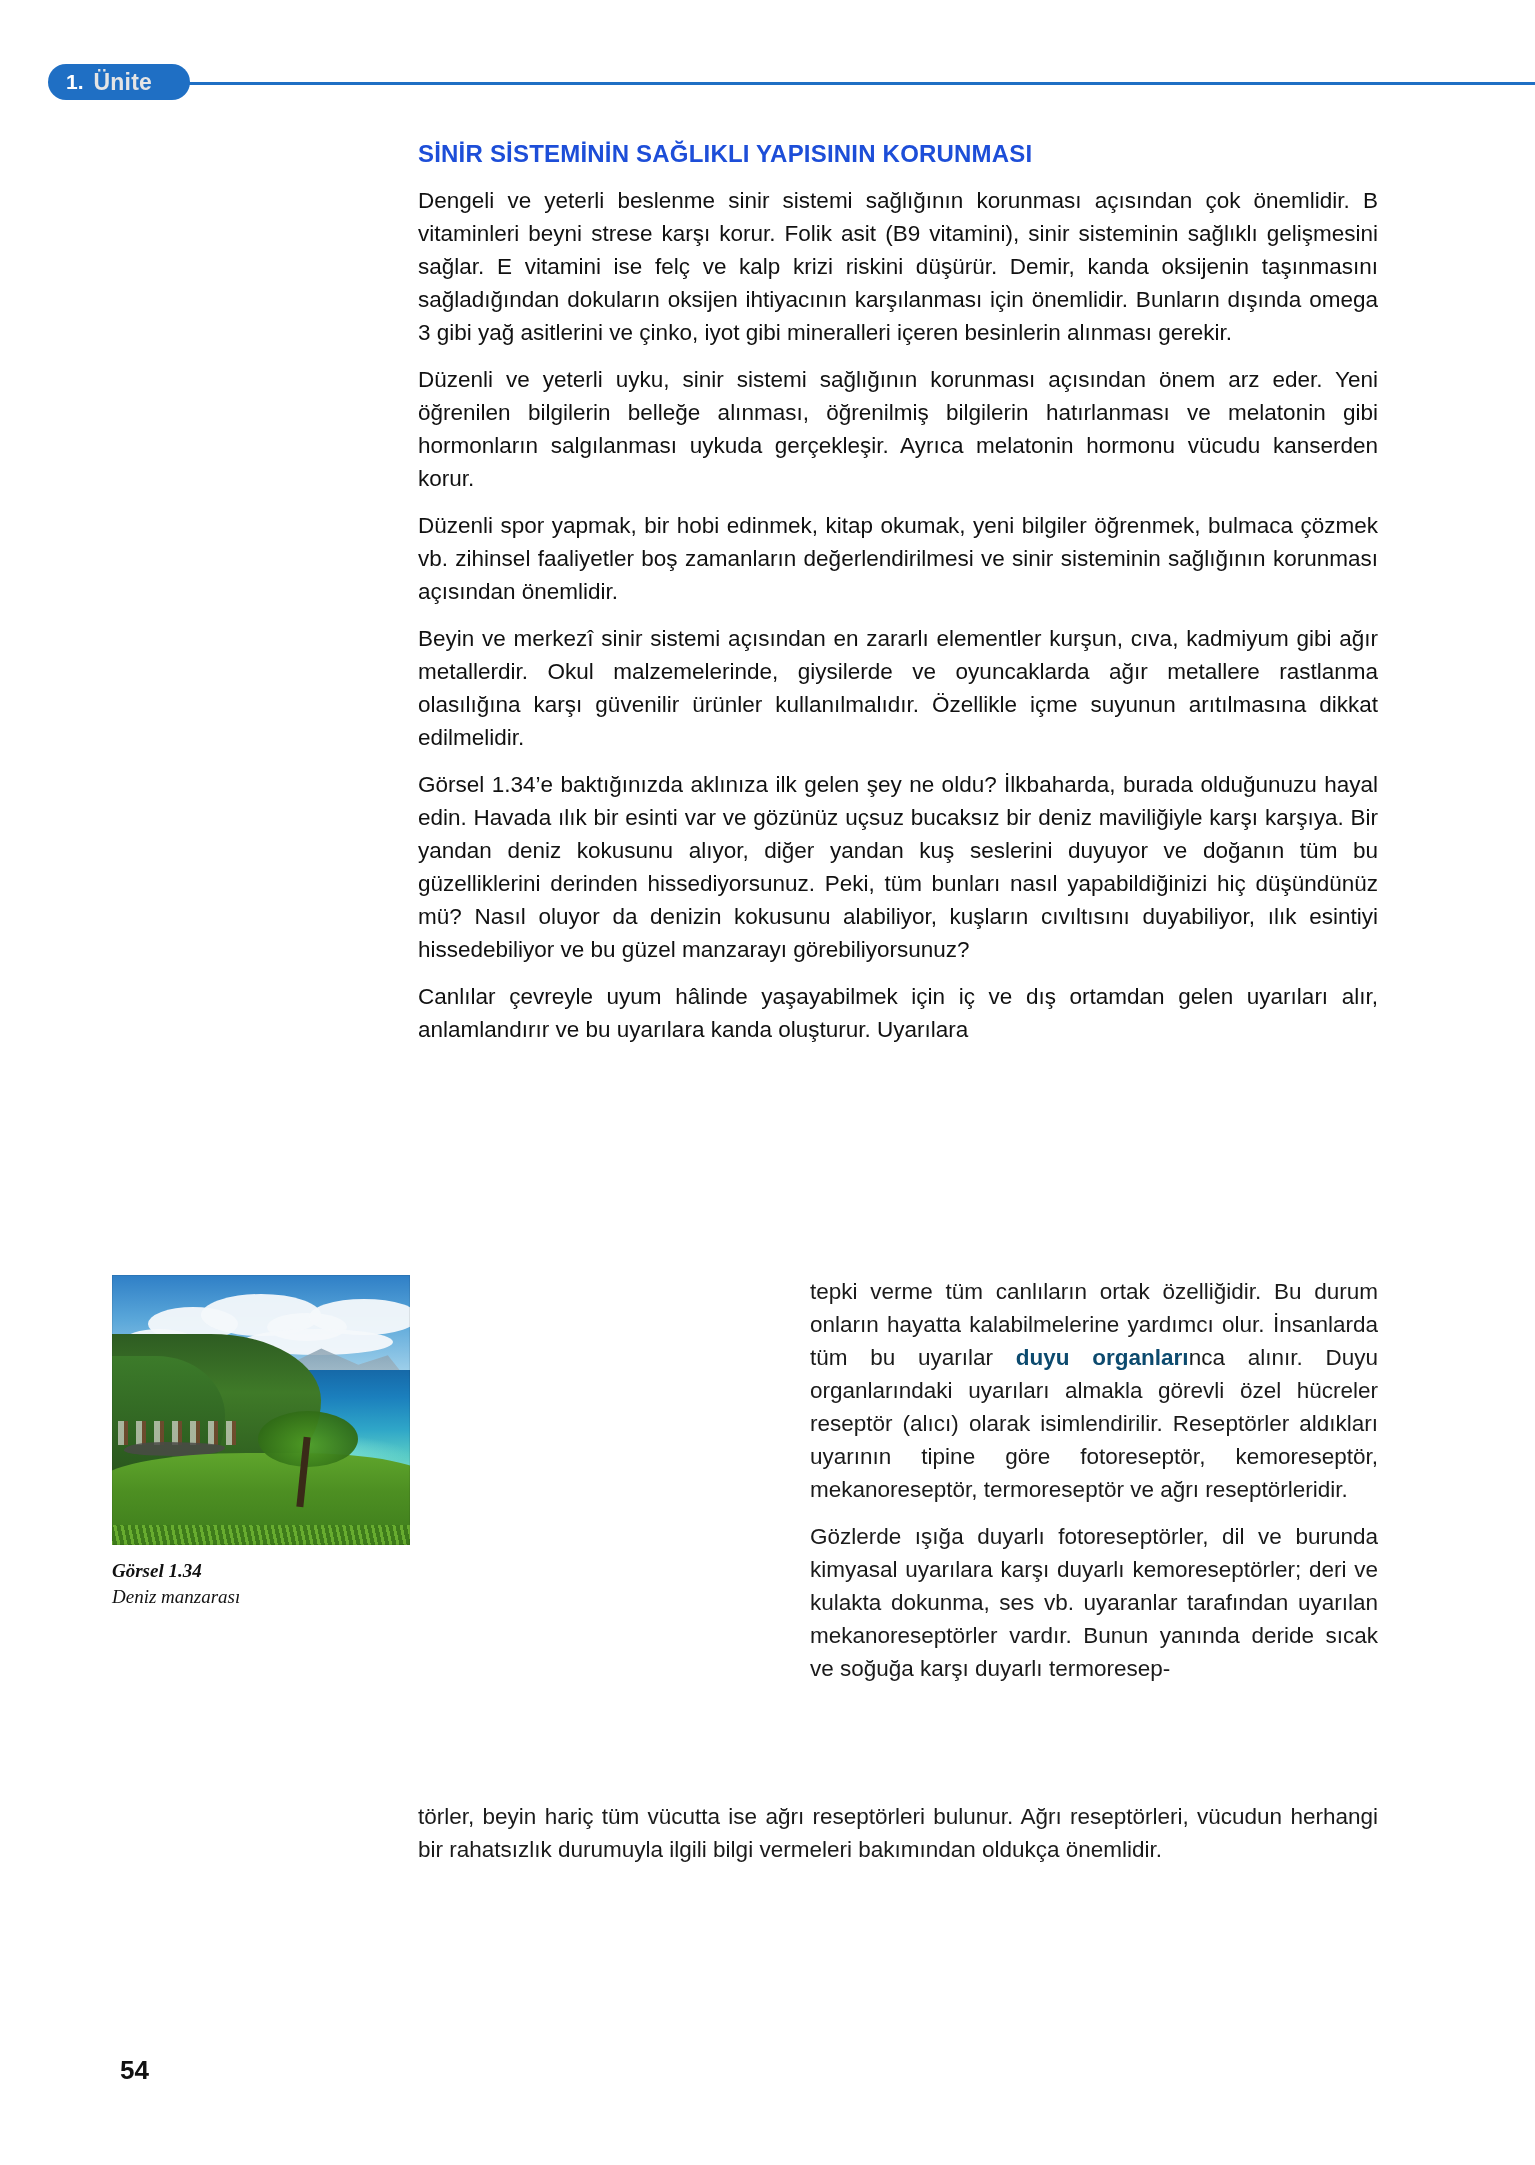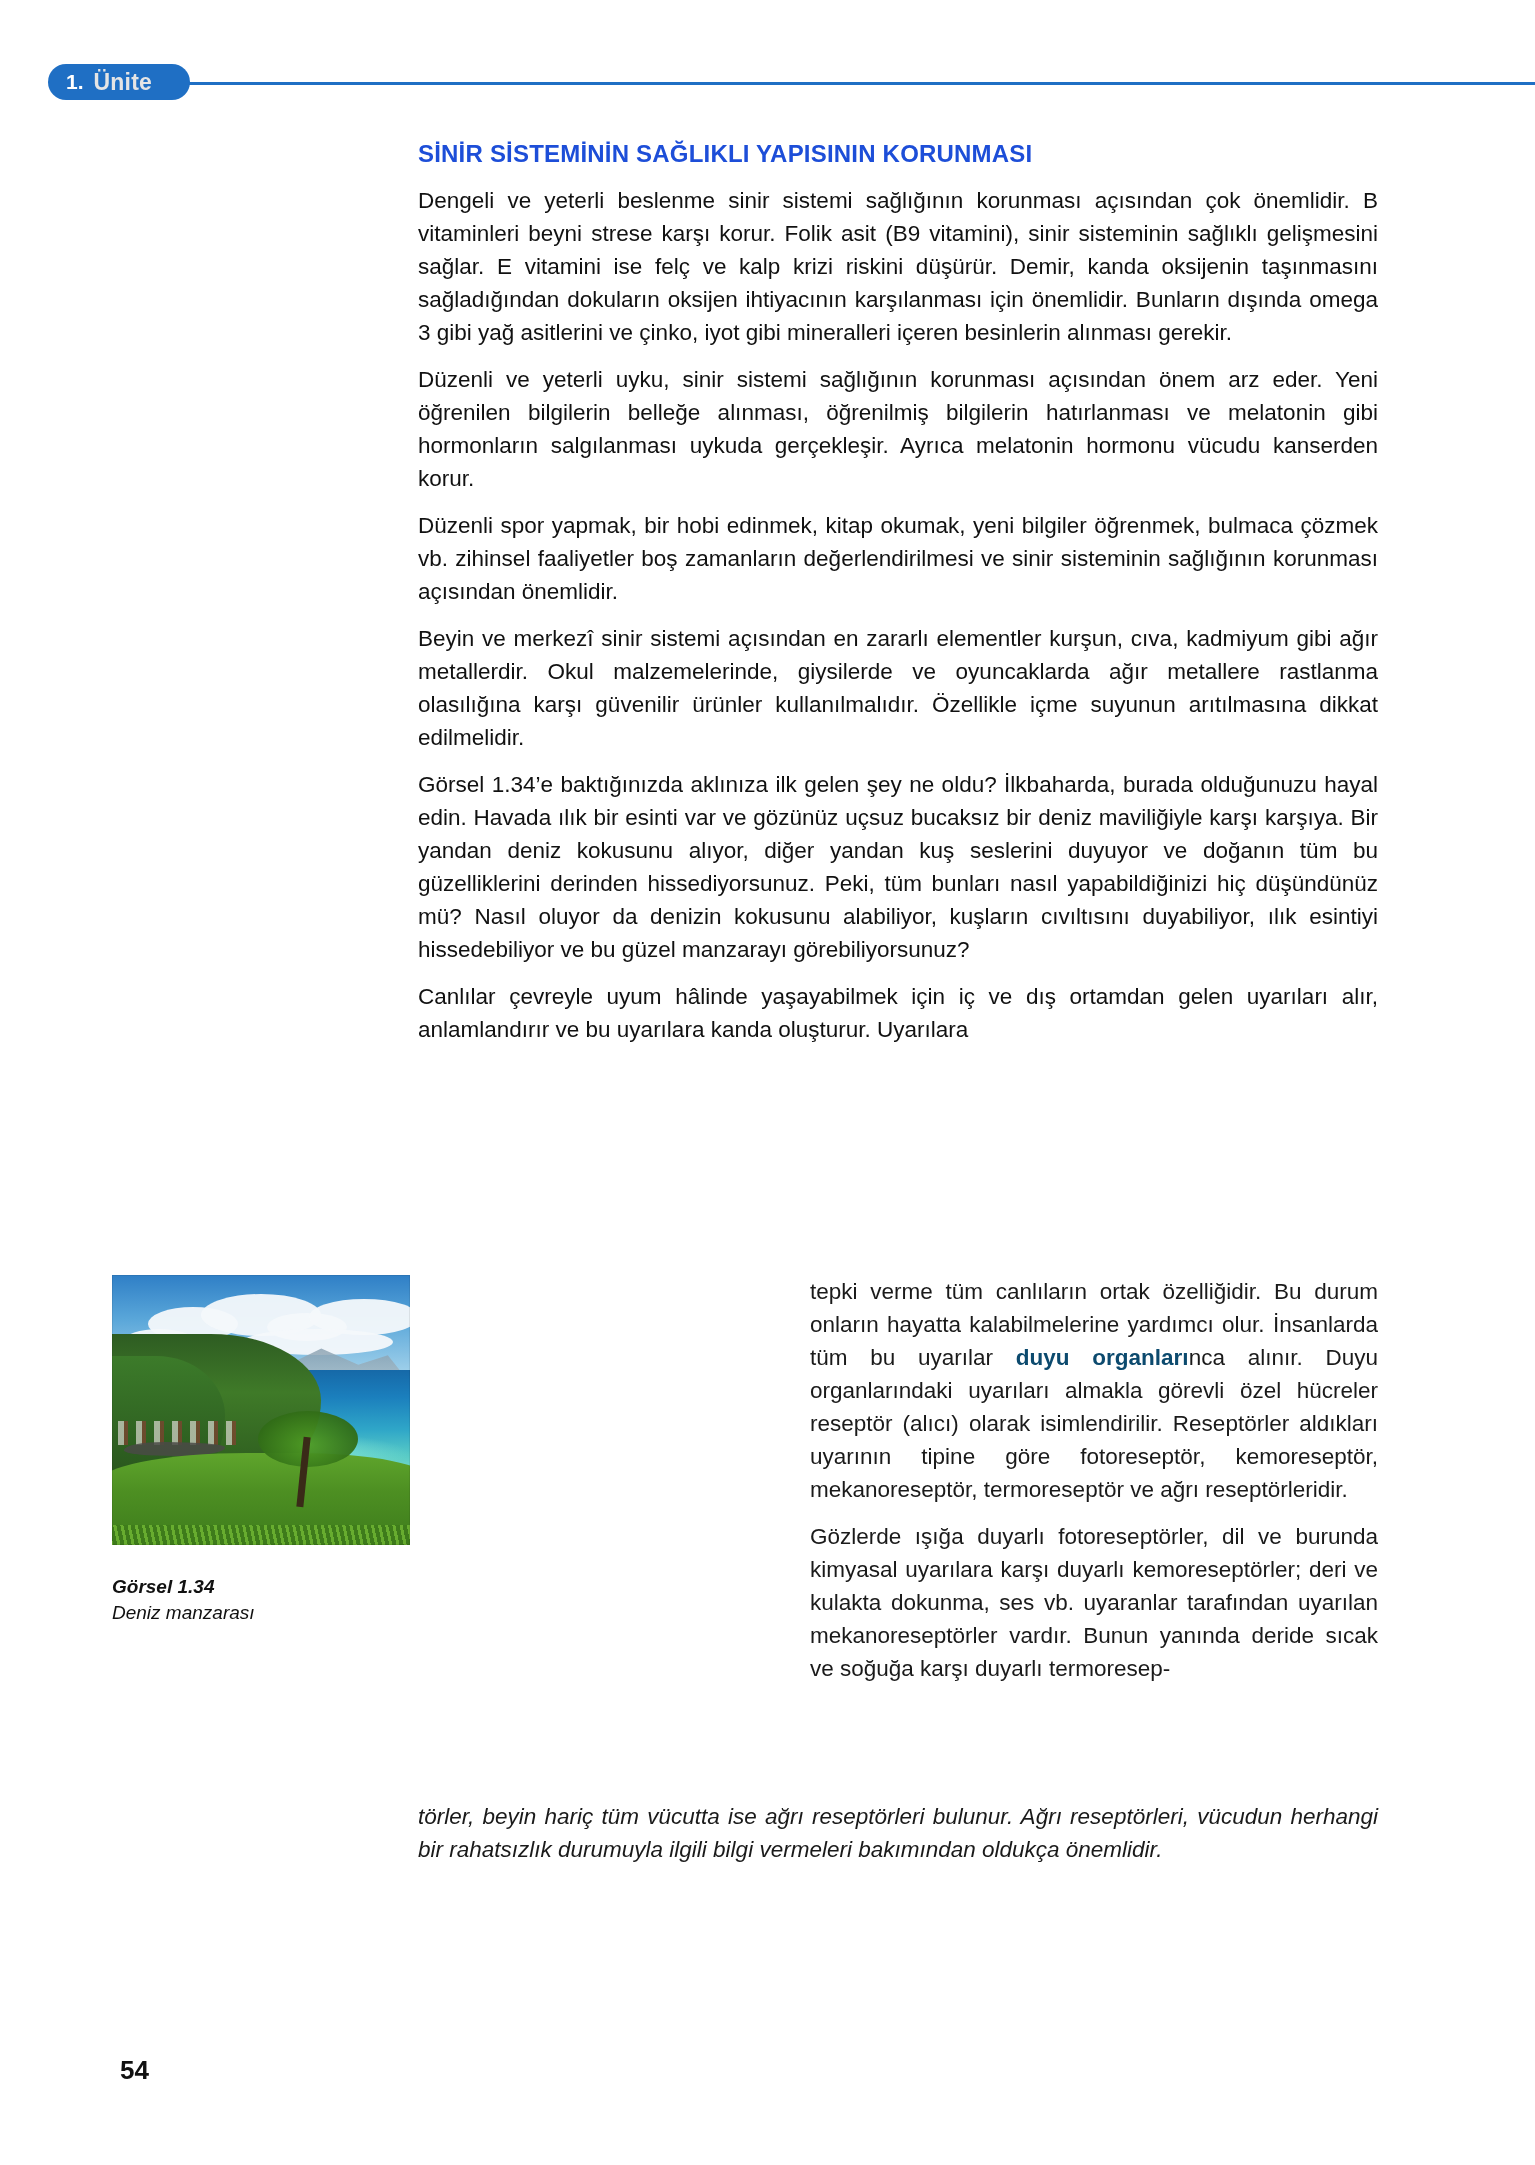--- a/index.html
+++ b/index.html
@@ -102,11 +102,12 @@
     position: relative;
   }
   .figure-caption {
-    margin-top: 29px;
+    margin-top: 13px;
     font-size: 19px;
     font-style: italic;
     line-height: 26px;
     color: #111111;
+    font-family: Liberation Serif, serif;
   }
 
   

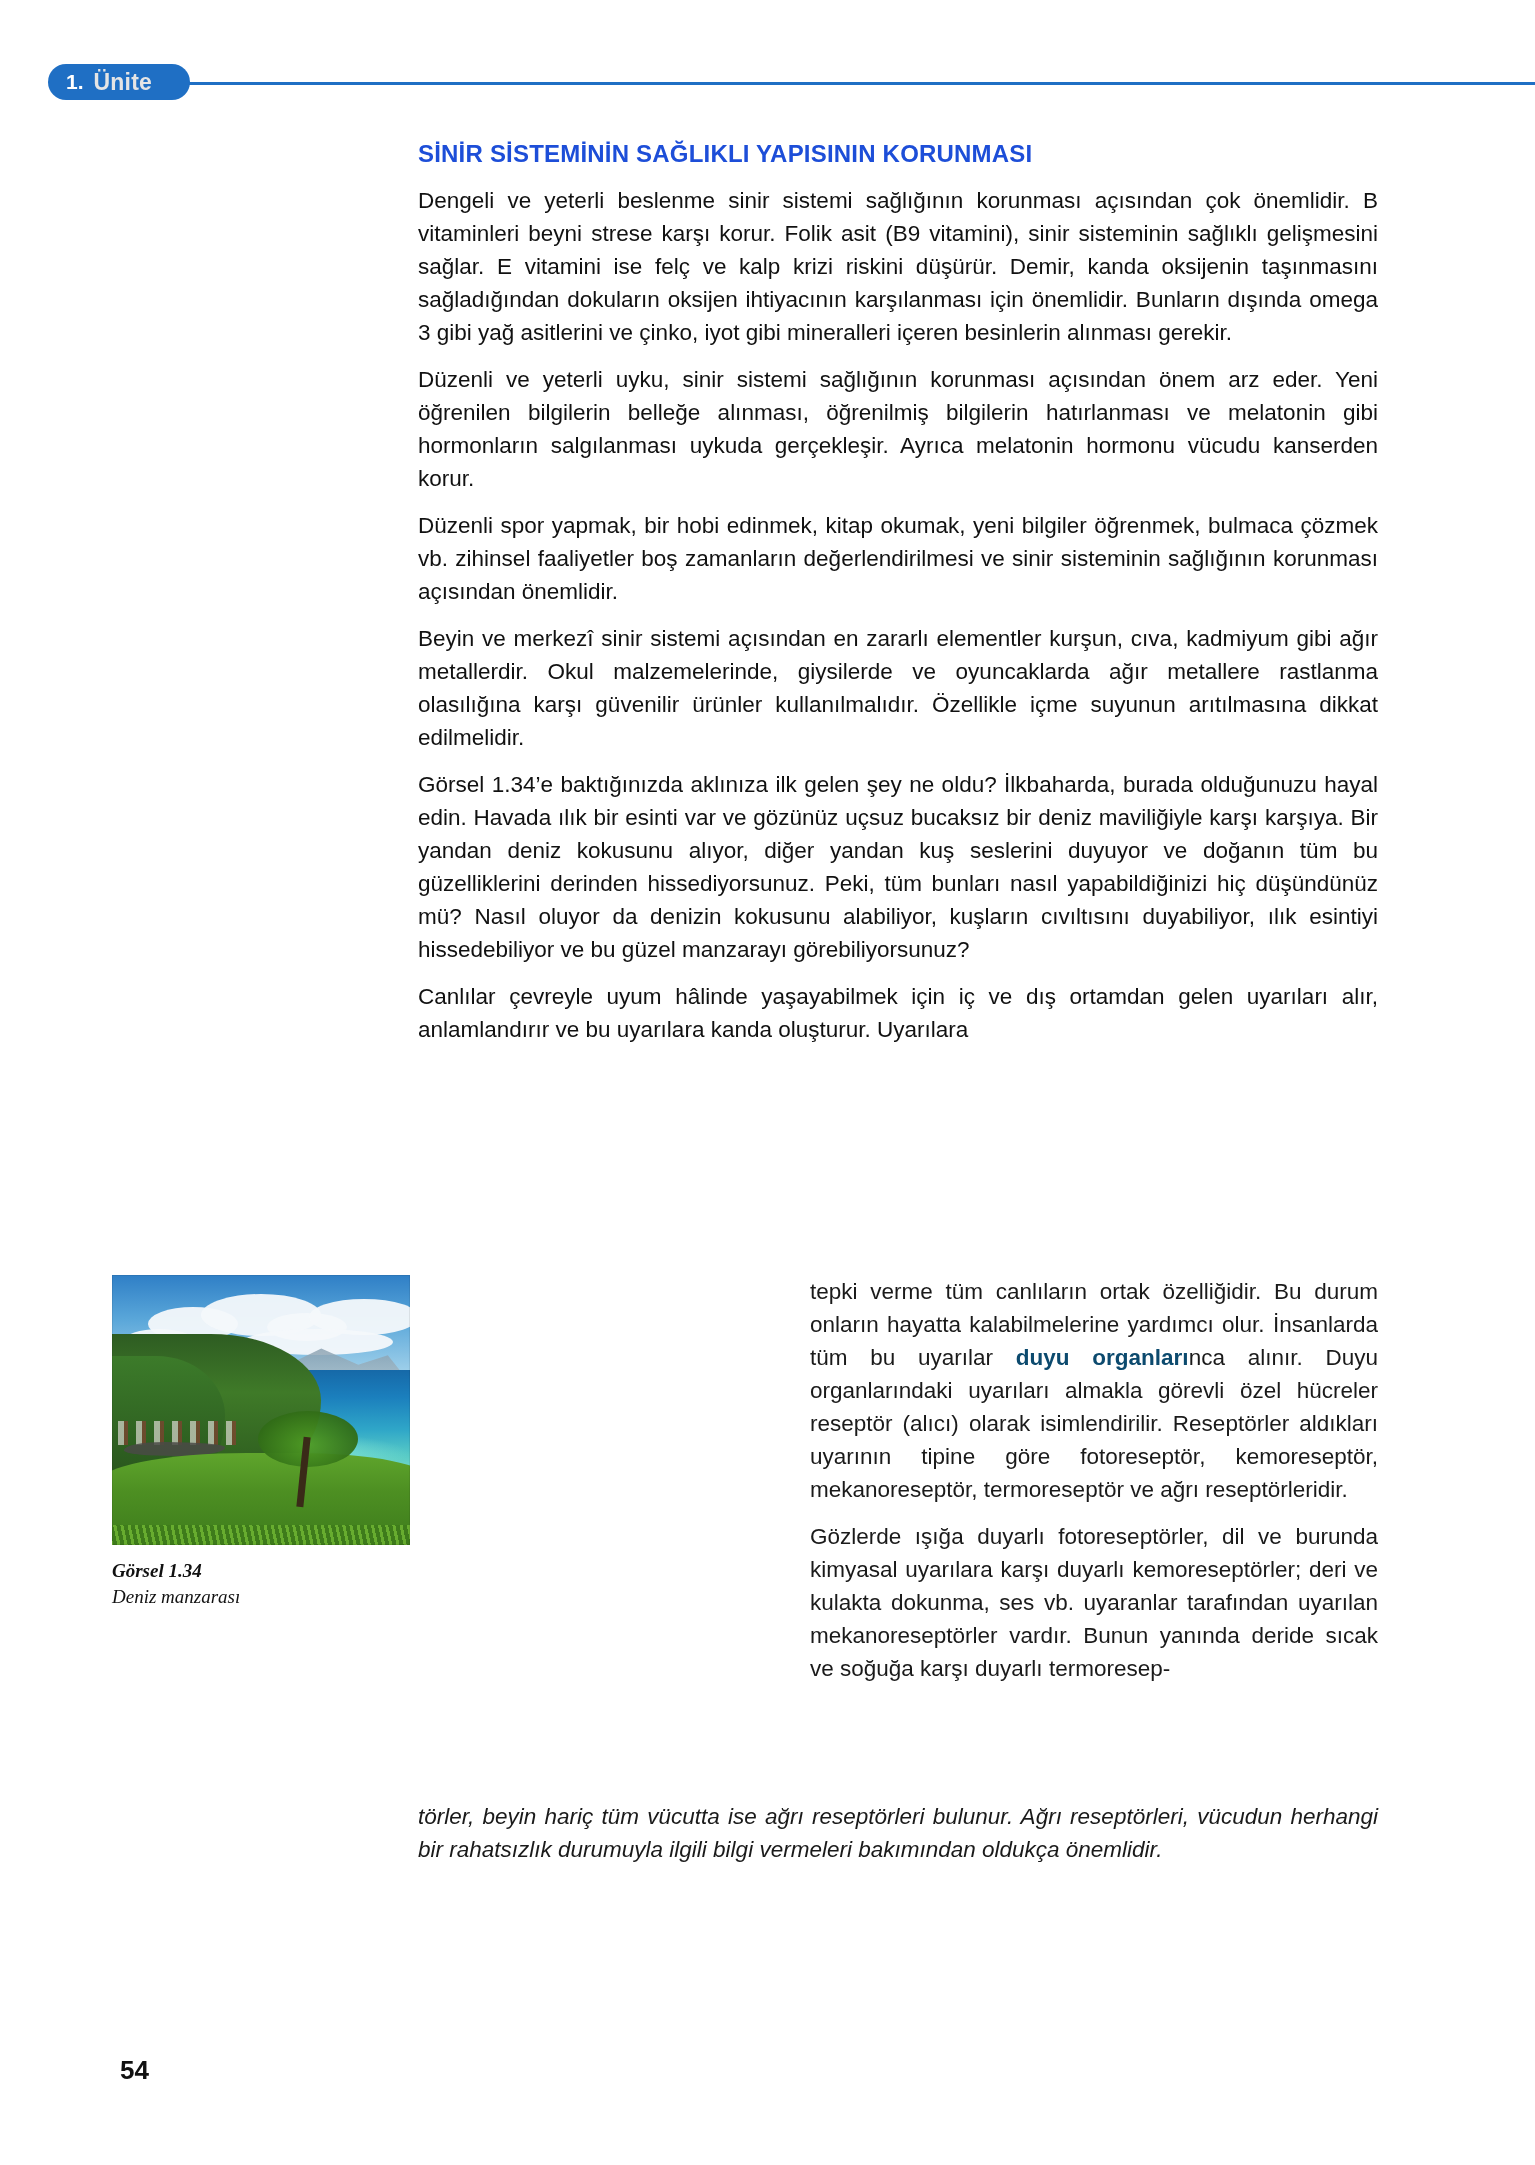--- a/index.html
+++ b/index.html
@@ -128,7 +128,6 @@
     left: 418px;
     top: 1800px;
     width: 960px;
-    font-style: italic;
   }
   .tail p {
     font-size: 22.5px;

